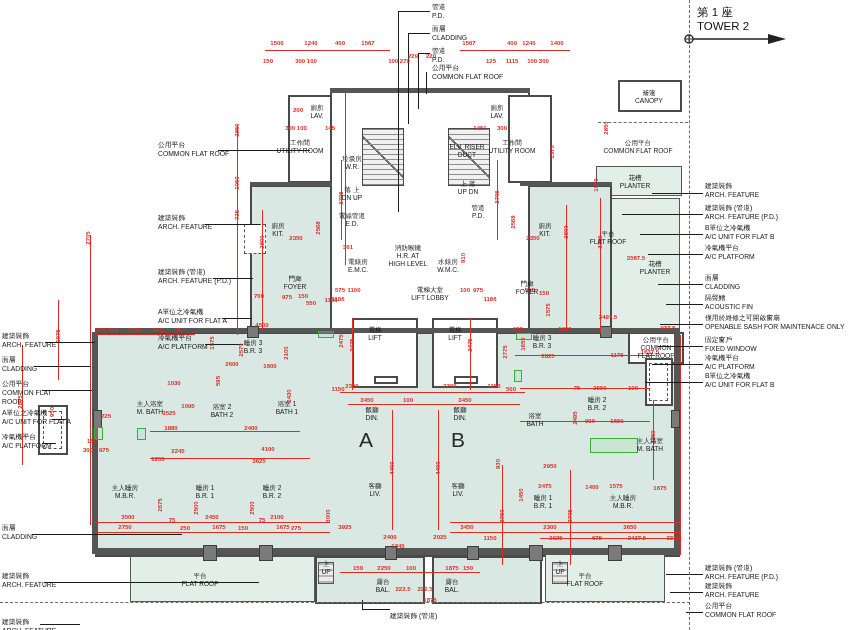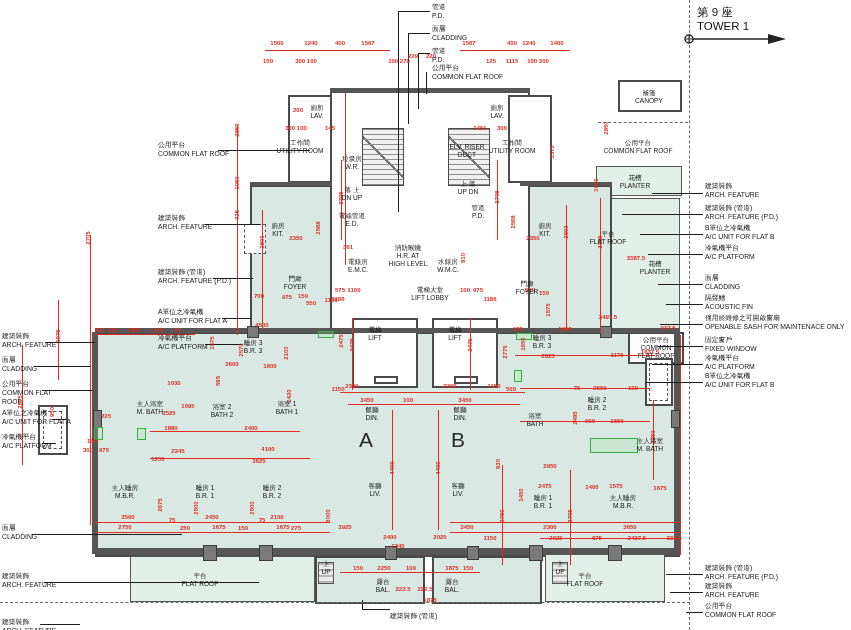--- a/index.html
+++ b/index.html
@@ -402,7 +402,7 @@
   <div class="dashH" style="left:598px;top:122px;width:90px;"></div>
 
   <div id="titleblock">
-    <div>第 9 座</div>
+    <div>第 1 座</div>
     <div>TOWER 1</div>
   </div>
 

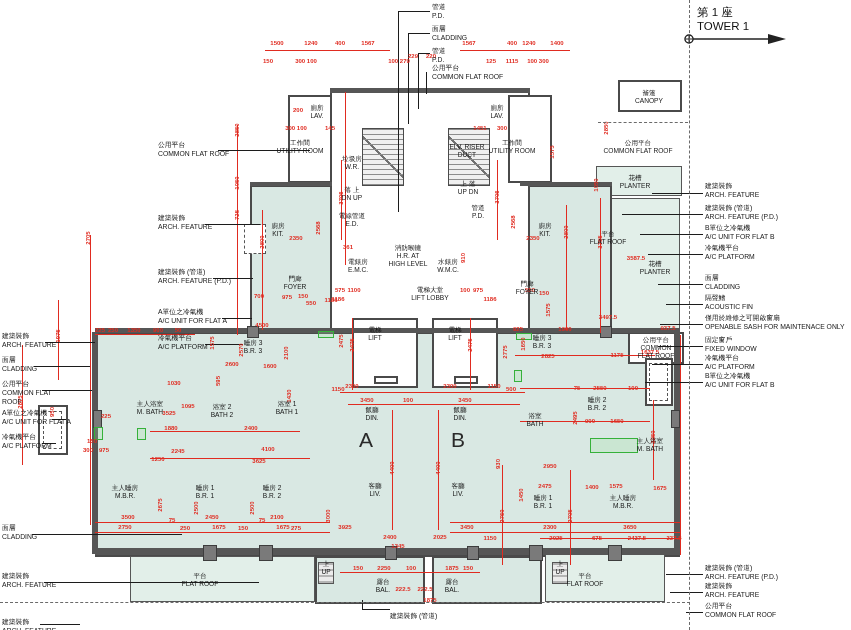--- a/index.html
+++ b/index.html
@@ -403,7 +403,7 @@
 
   <div id="titleblock">
     <div>第 1 座</div>
-    <div>TOWER 1</div>
+    <div>TOWER 2</div>
   </div>
 
   <svg id="pointer" width="110" height="18" viewBox="0 0 110 18">

